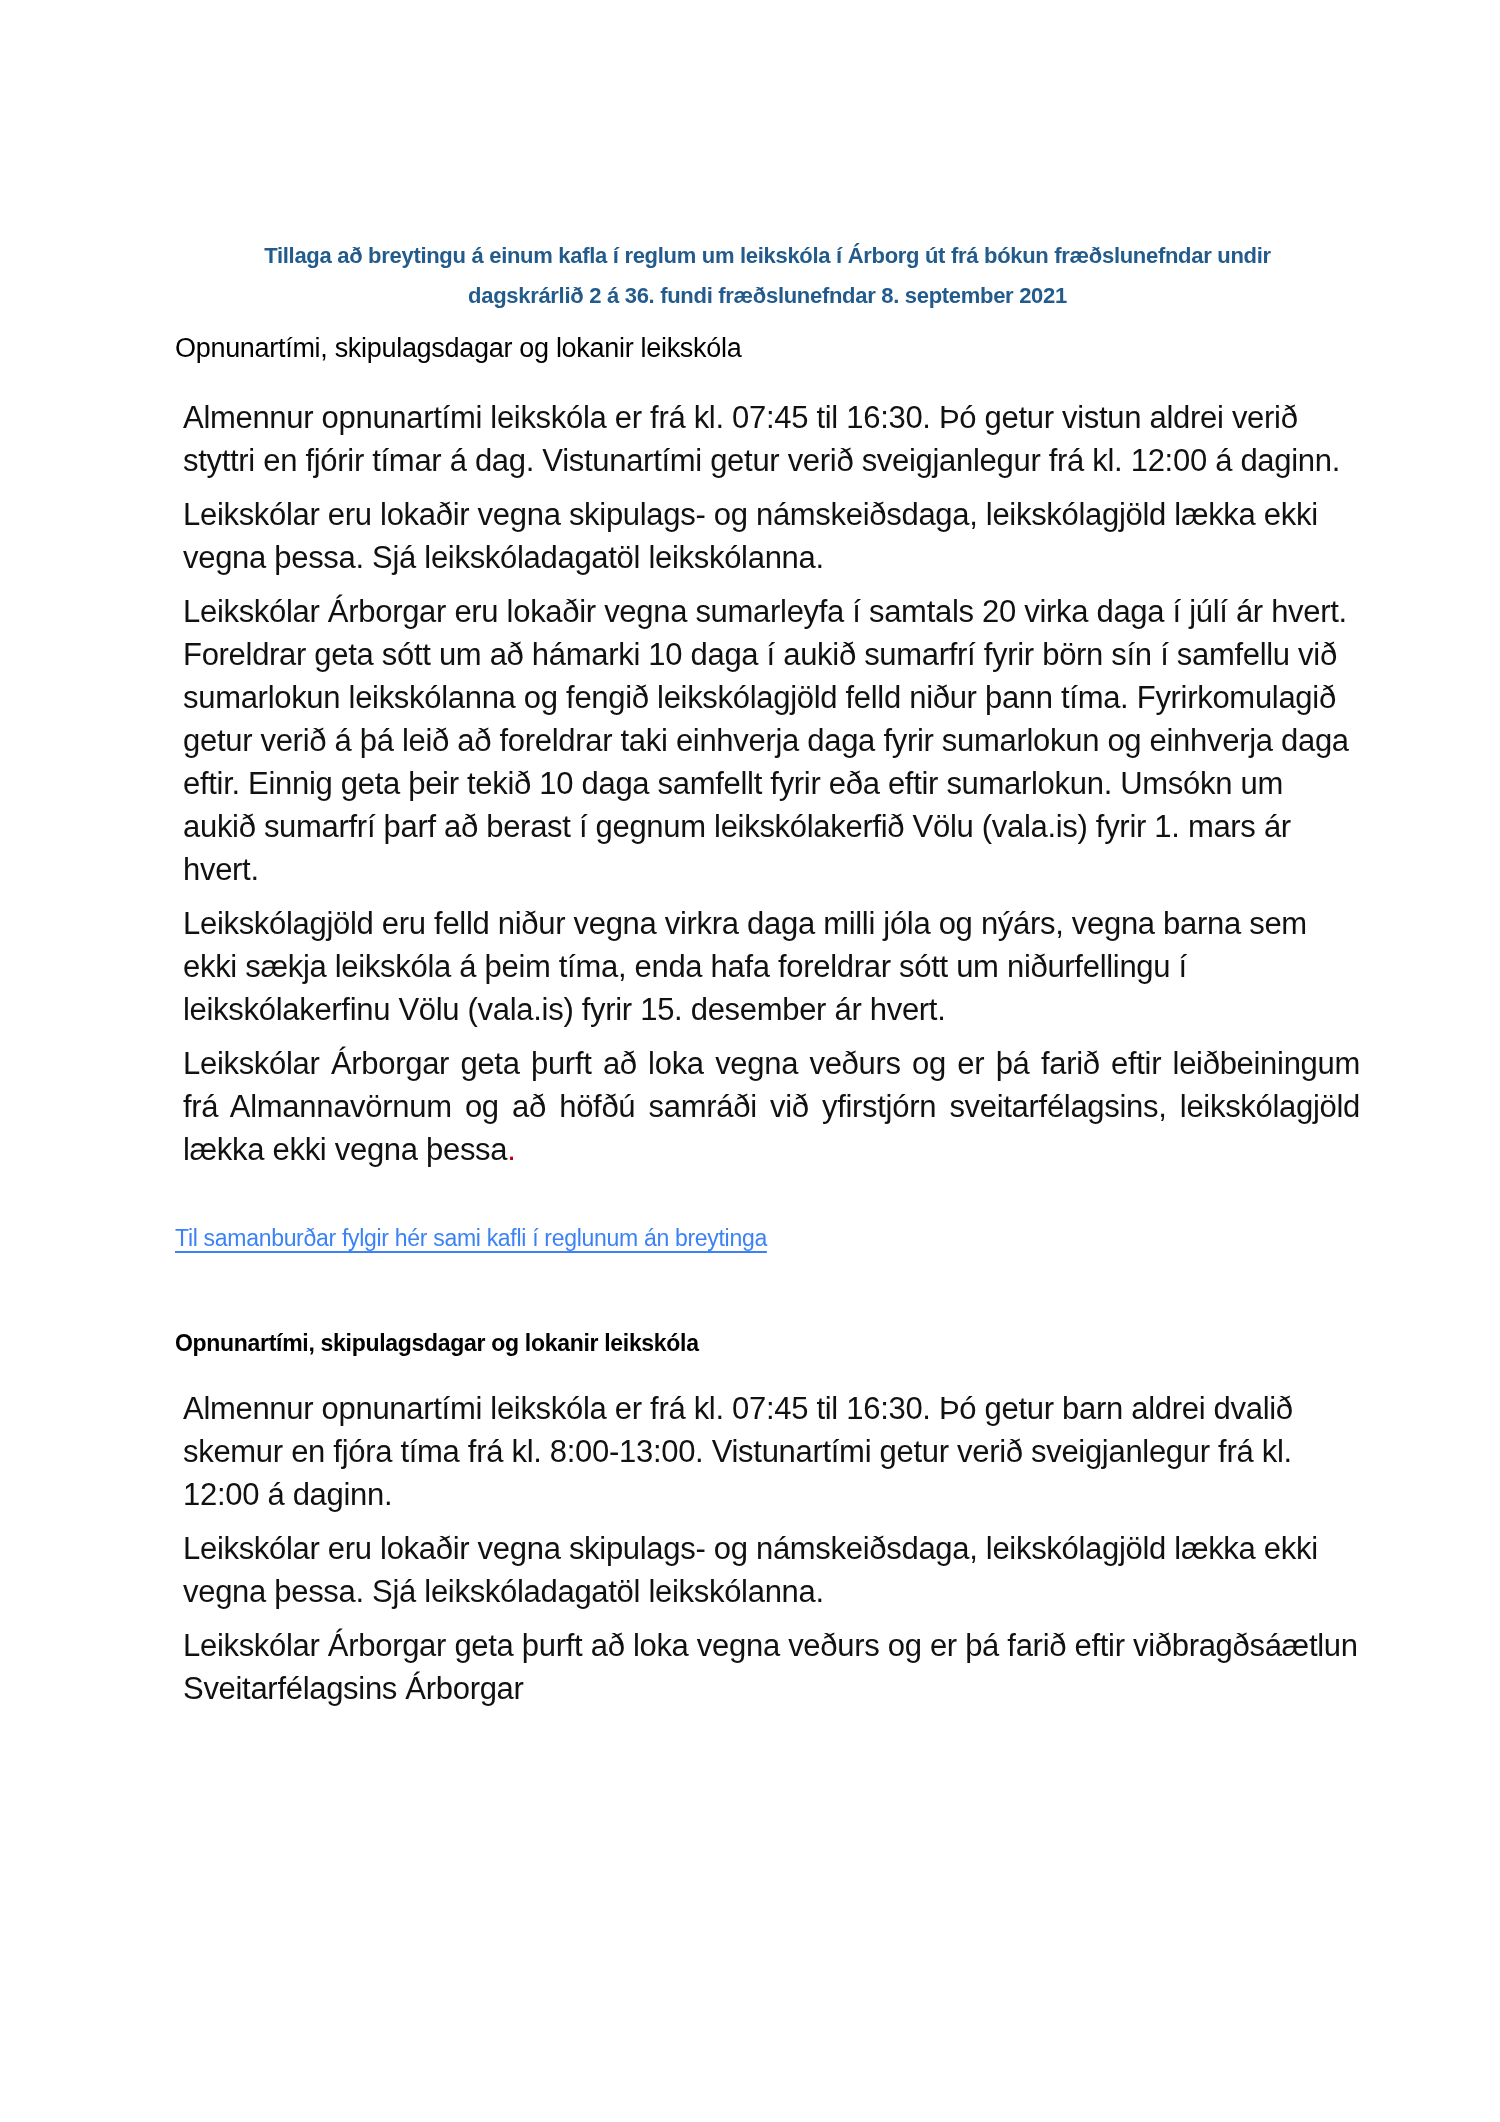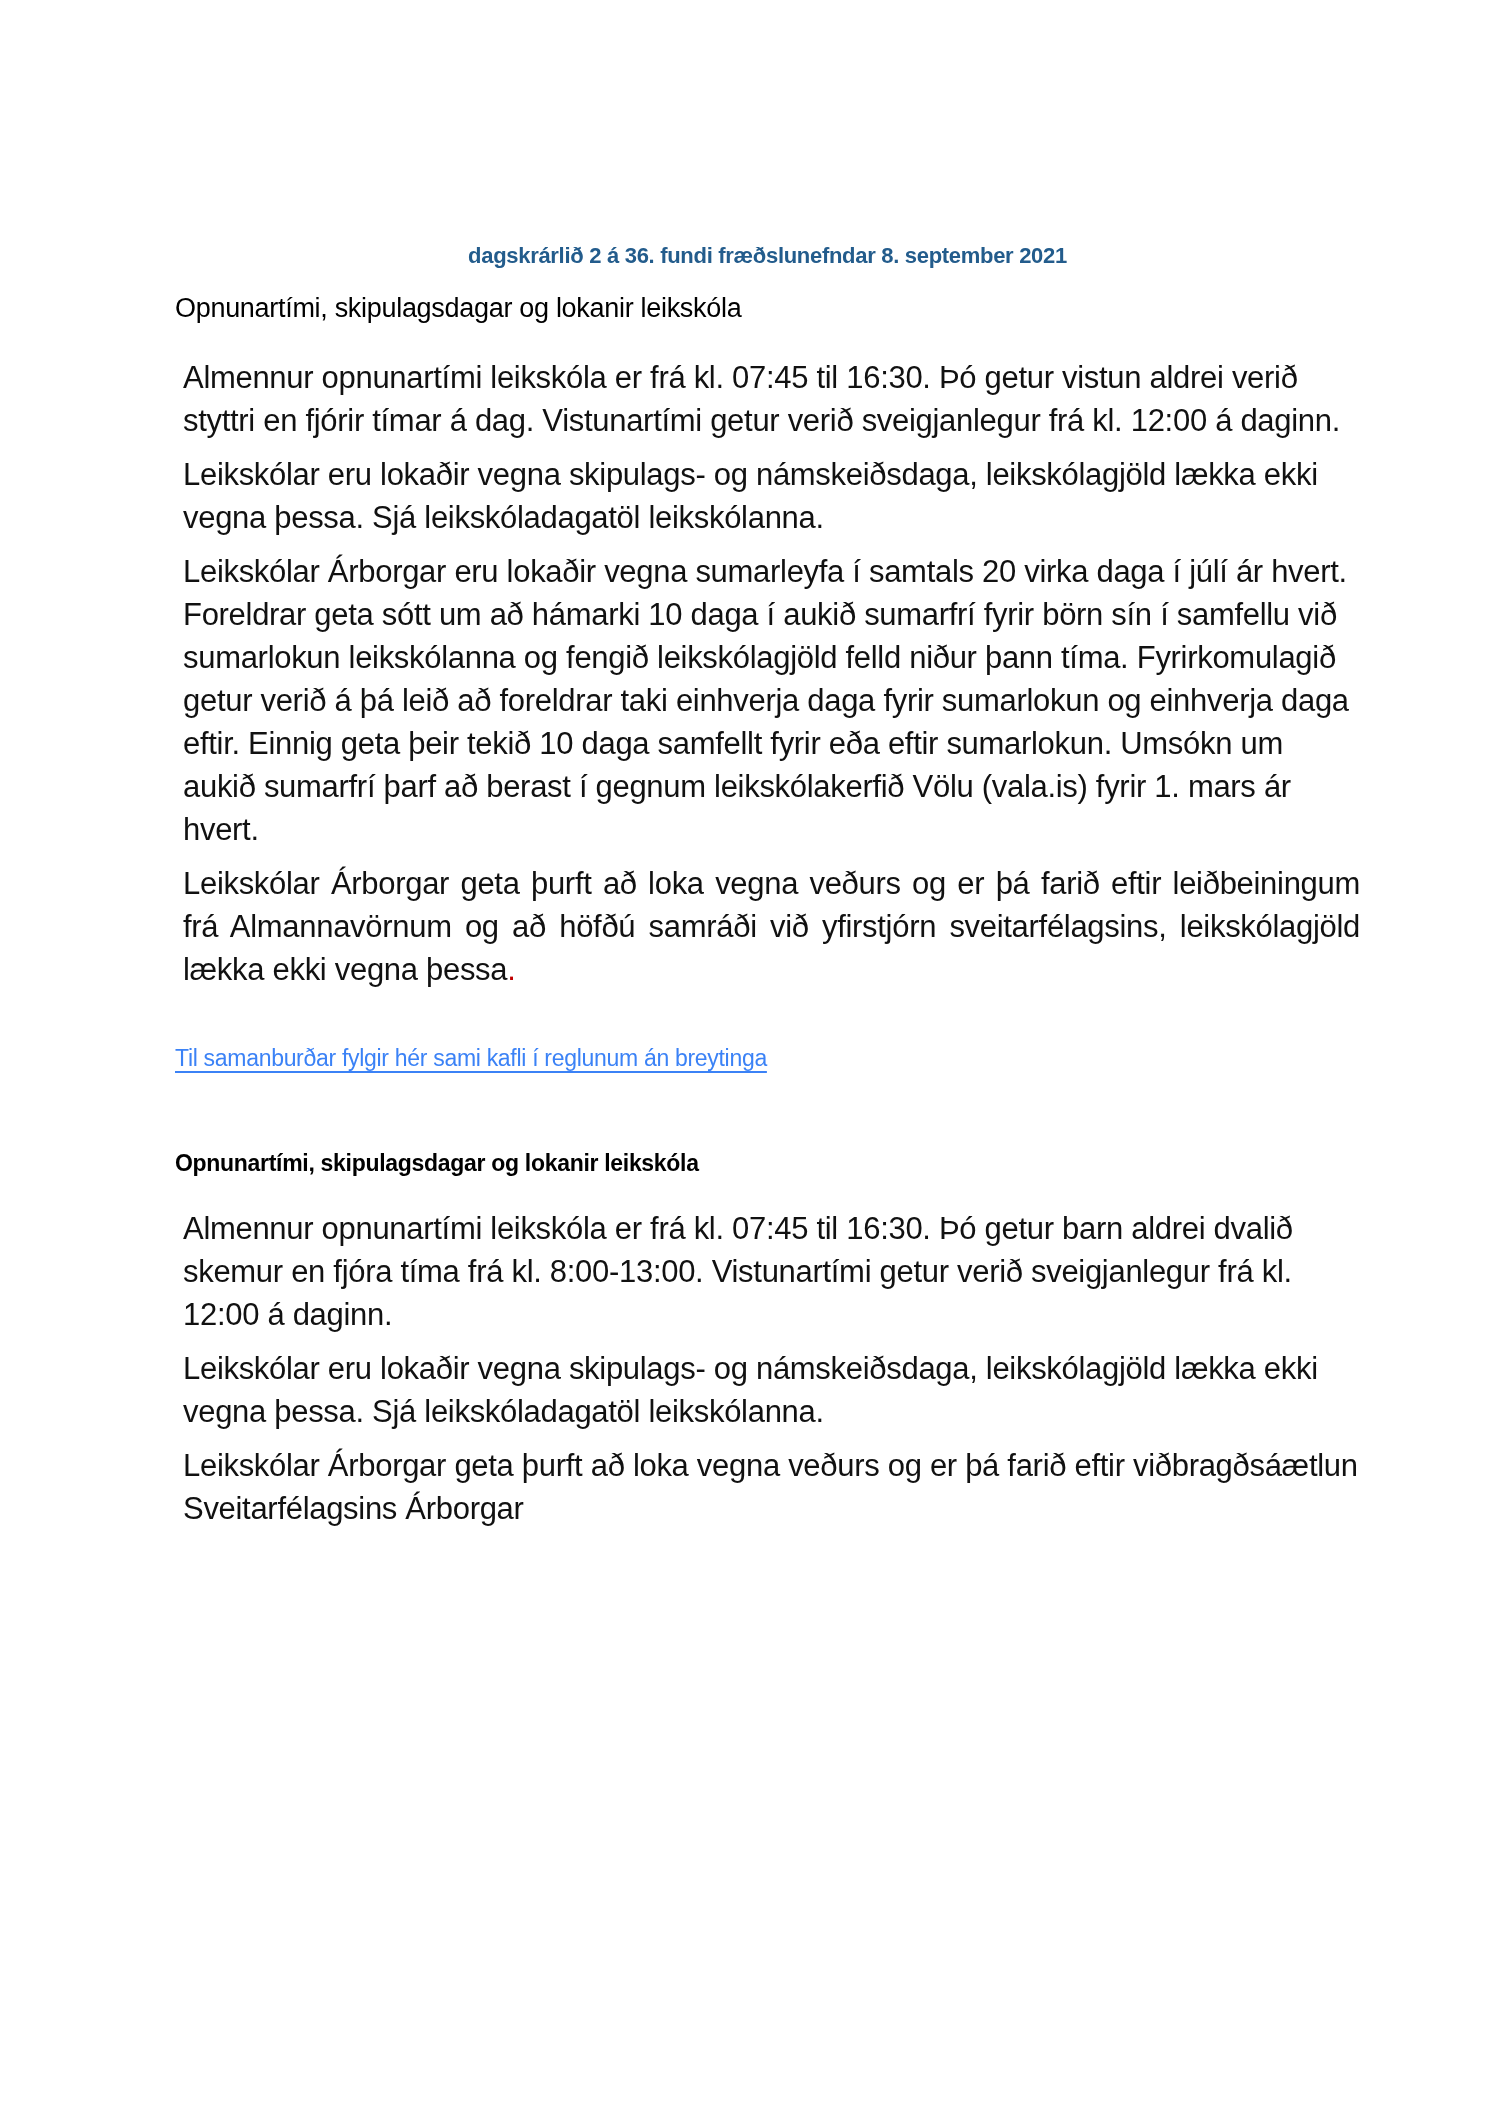--- a/index.html
+++ b/index.html
@@ -79,6 +79,7 @@
   <div class="content">
 
     <div class="doc-title" style="color: rgb(35, 92, 140);">
+      <div class="title-line">Tillaga að breytingu á einum kafla í reglum um leikskóla í Árborg út frá bókun fræðslunefndar undir</div>
       <div class="title-line">dagskrárlið 2 á 36. fundi fræðslunefndar 8. september 2021</div>
     </div>
 

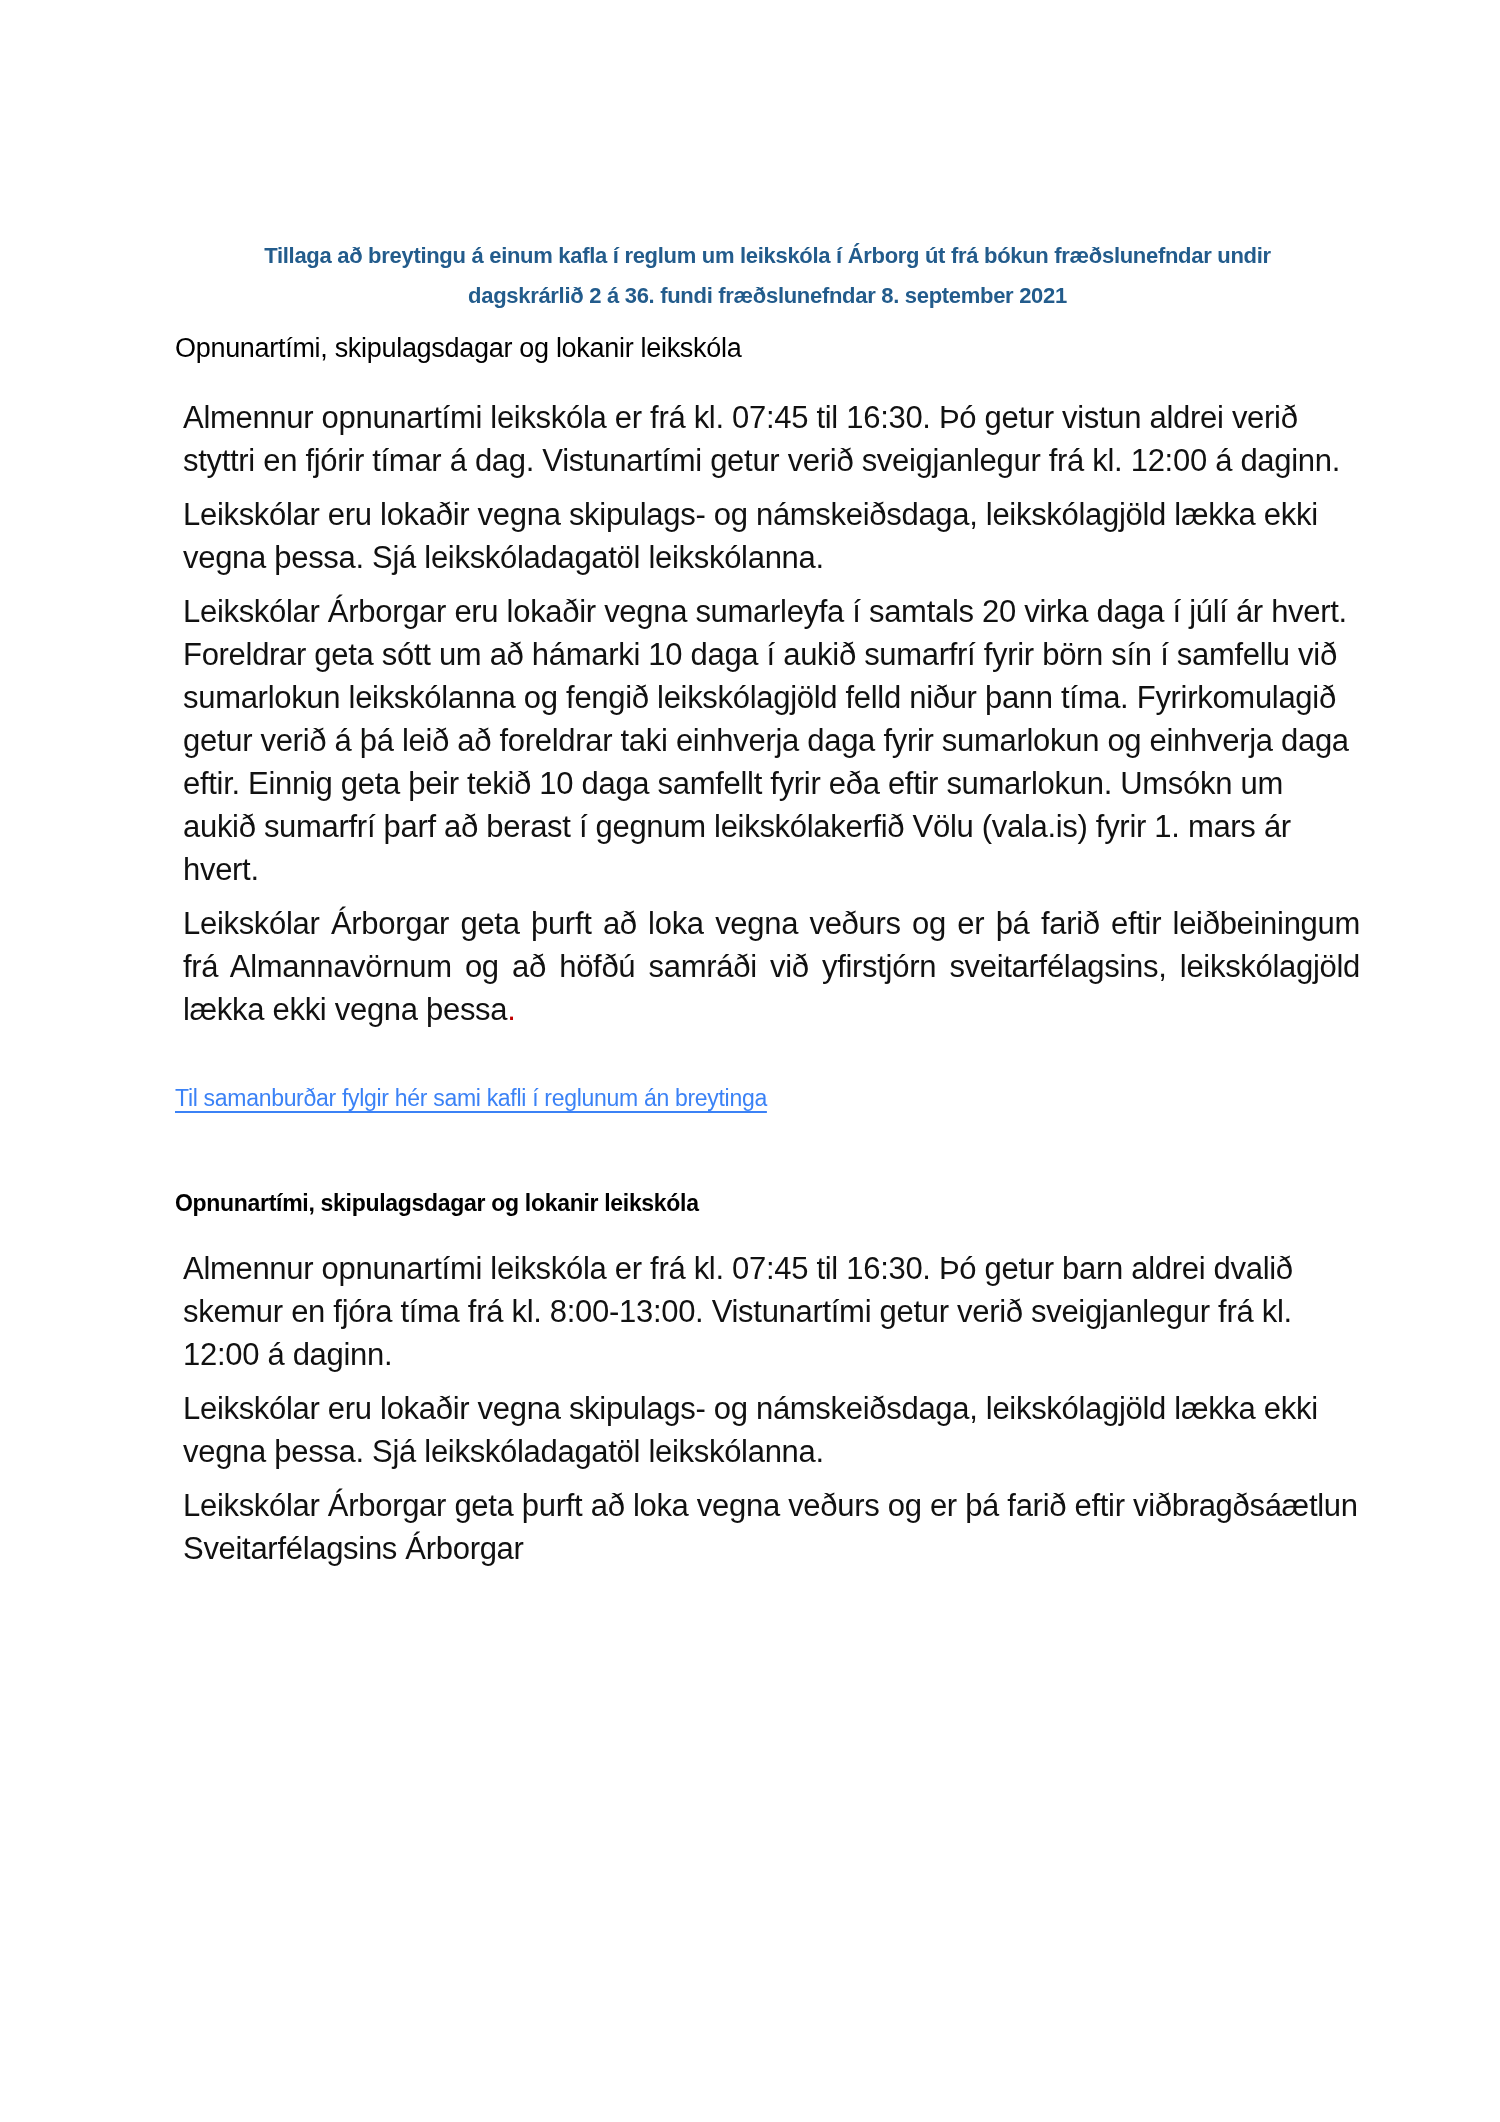--- a/index.html
+++ b/index.html
@@ -92,6 +92,7 @@
     <p class="body-par">Leikskólar Árborgar eru lokaðir vegna sumarleyfa í samtals 20 virka daga í júlí ár hvert.  Foreldrar geta sótt um að hámarki 10 daga í aukið sumarfrí fyrir börn sín í samfellu við sumarlokun leikskólanna og fengið leikskólagjöld felld niður þann tíma. Fyrirkomulagið getur verið á þá leið að foreldrar taki einhverja daga fyrir sumarlokun og einhverja daga eftir. Einnig geta þeir tekið 10 daga samfellt fyrir eða eftir sumarlokun.  Umsókn um aukið sumarfrí þarf að berast í gegnum leikskólakerfið Völu (vala.is) fyrir 1. mars ár hvert.</p>
 
 
+    <p class="body-par">Leikskólagjöld eru felld niður vegna virkra daga milli jóla og nýárs, vegna barna sem ekki sækja leikskóla á þeim tíma, enda hafa foreldrar sótt um niðurfellingu í leikskólakerfinu Völu (vala.is) fyrir 15. desember ár hvert.</p>
 
     <p class="body-par justified">
       <span>Leikskólar Árborgar geta þurft að loka vegna veðurs og er þá farið eftir leiðbeiningum frá Almannavörnum og að höfðú samráði við yfirstjórn sveitarfélagsins, leikskólagjöld lækka ekki vegna þessa</span><span class="red-period" id="red-period" style="color: rgb(192, 0, 0);">.</span>

